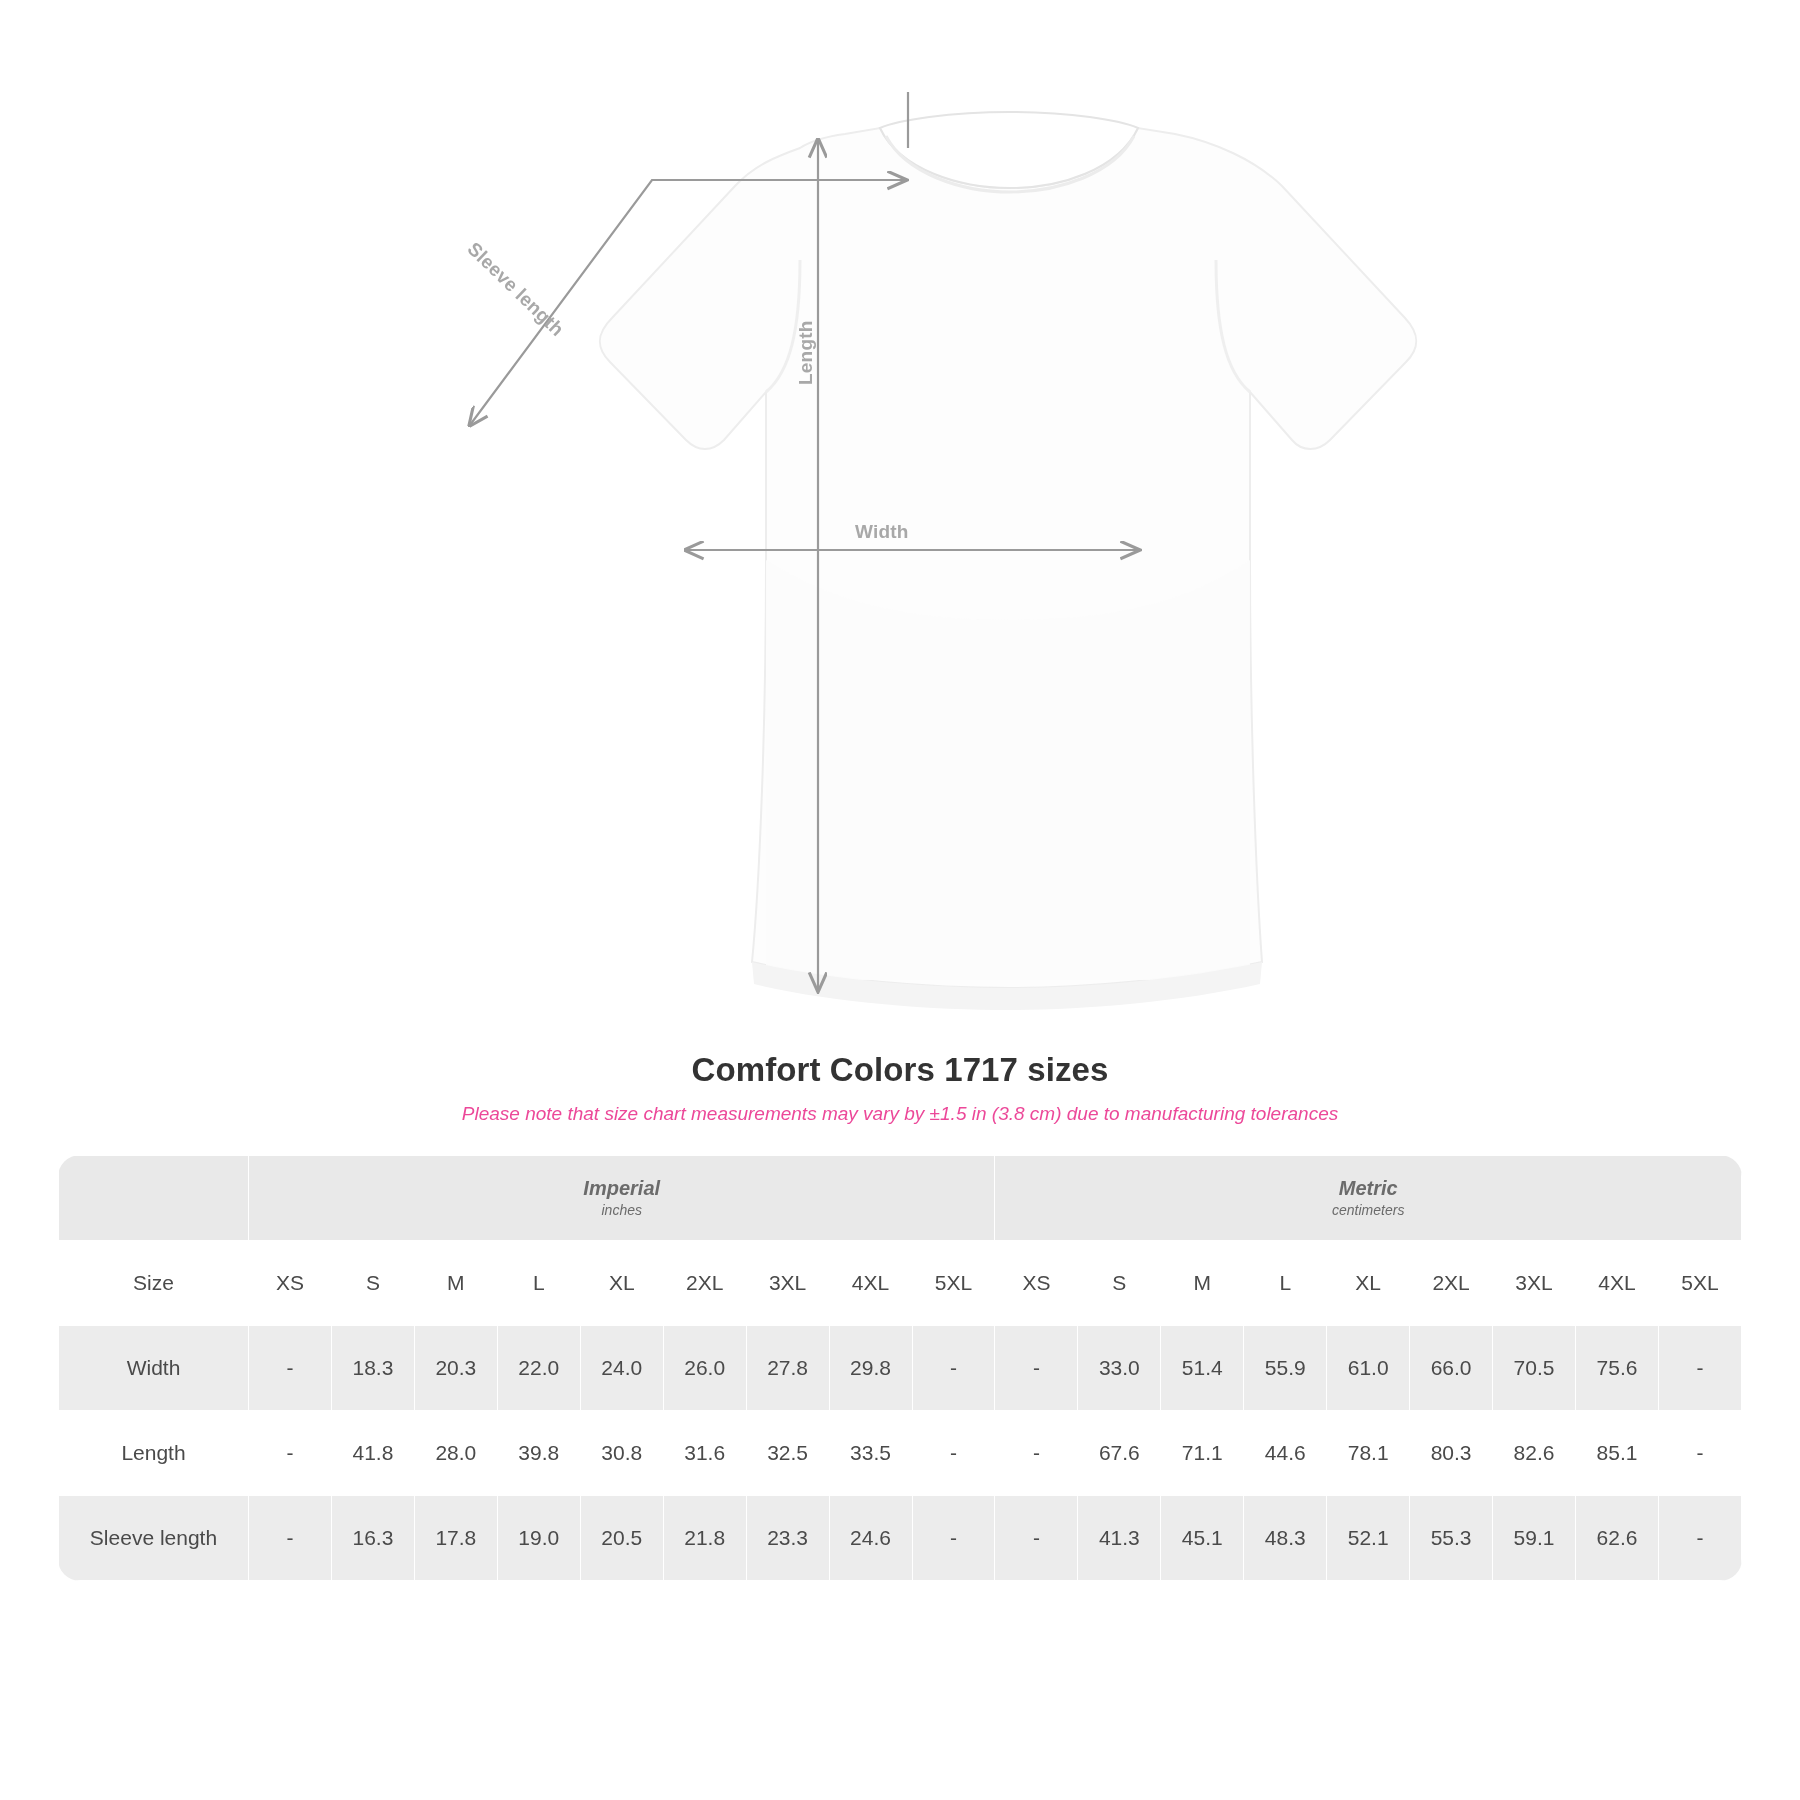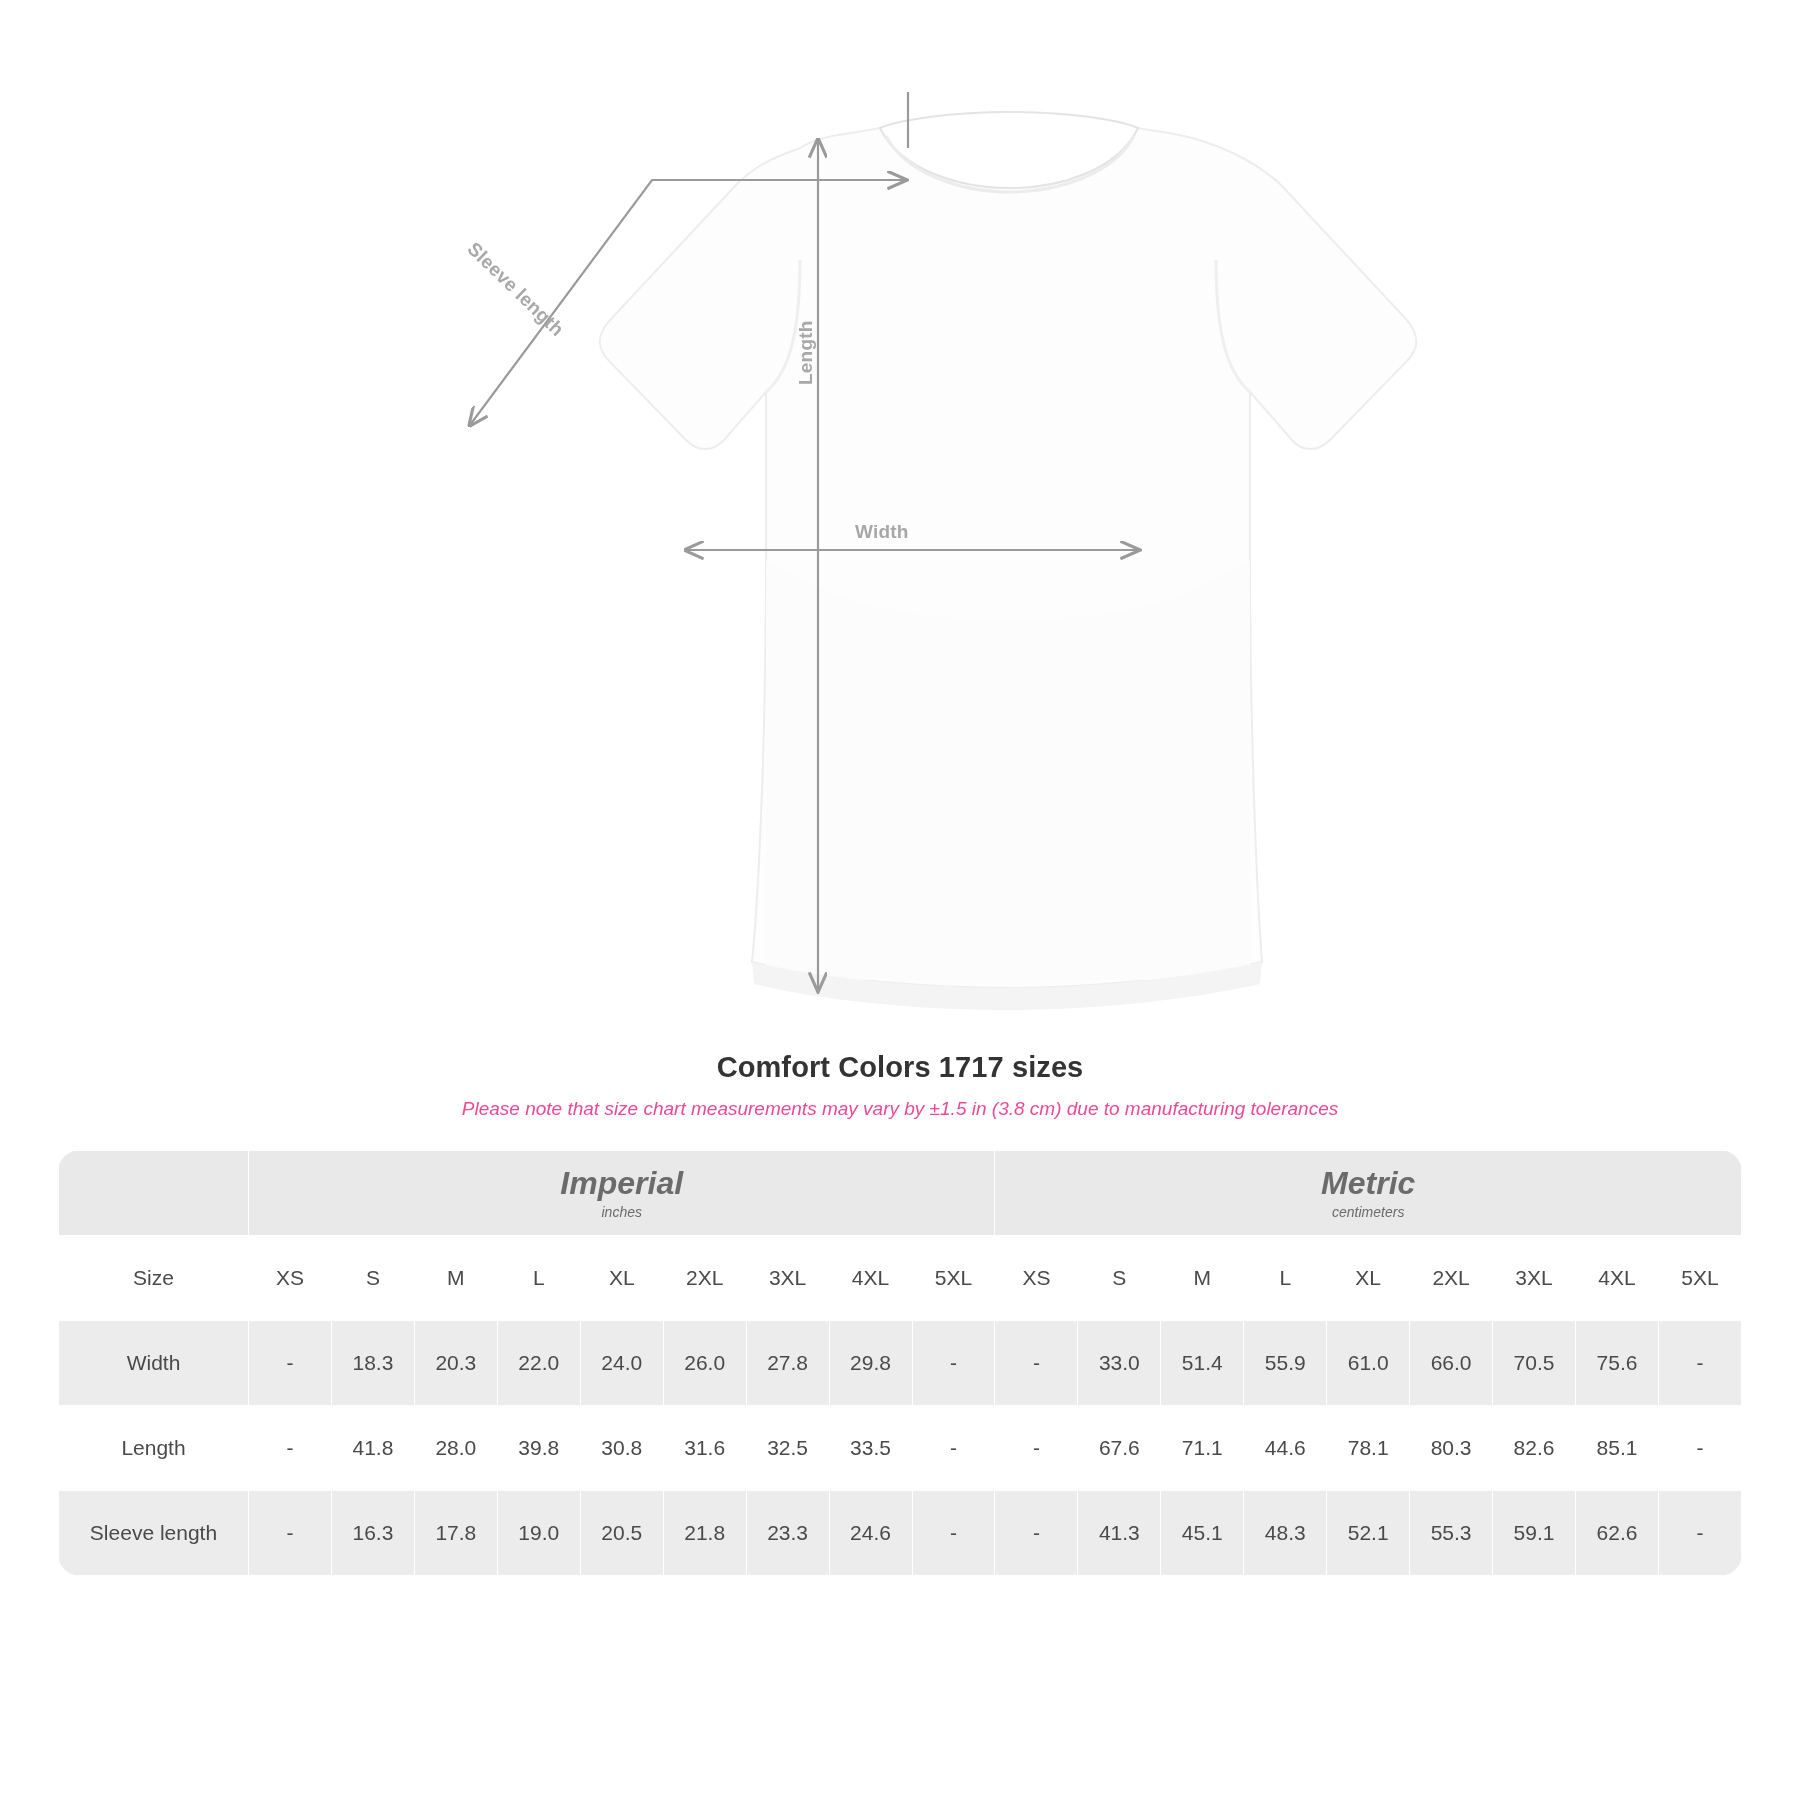--- a/index.html
+++ b/index.html
@@ -57,7 +57,7 @@
     margin-top: 16px;
   }
   .chart-title {
-    font-size: 29px;
+    font-size: 33px;
     font-weight: bold;
     color: #333333;
     margin: 0;

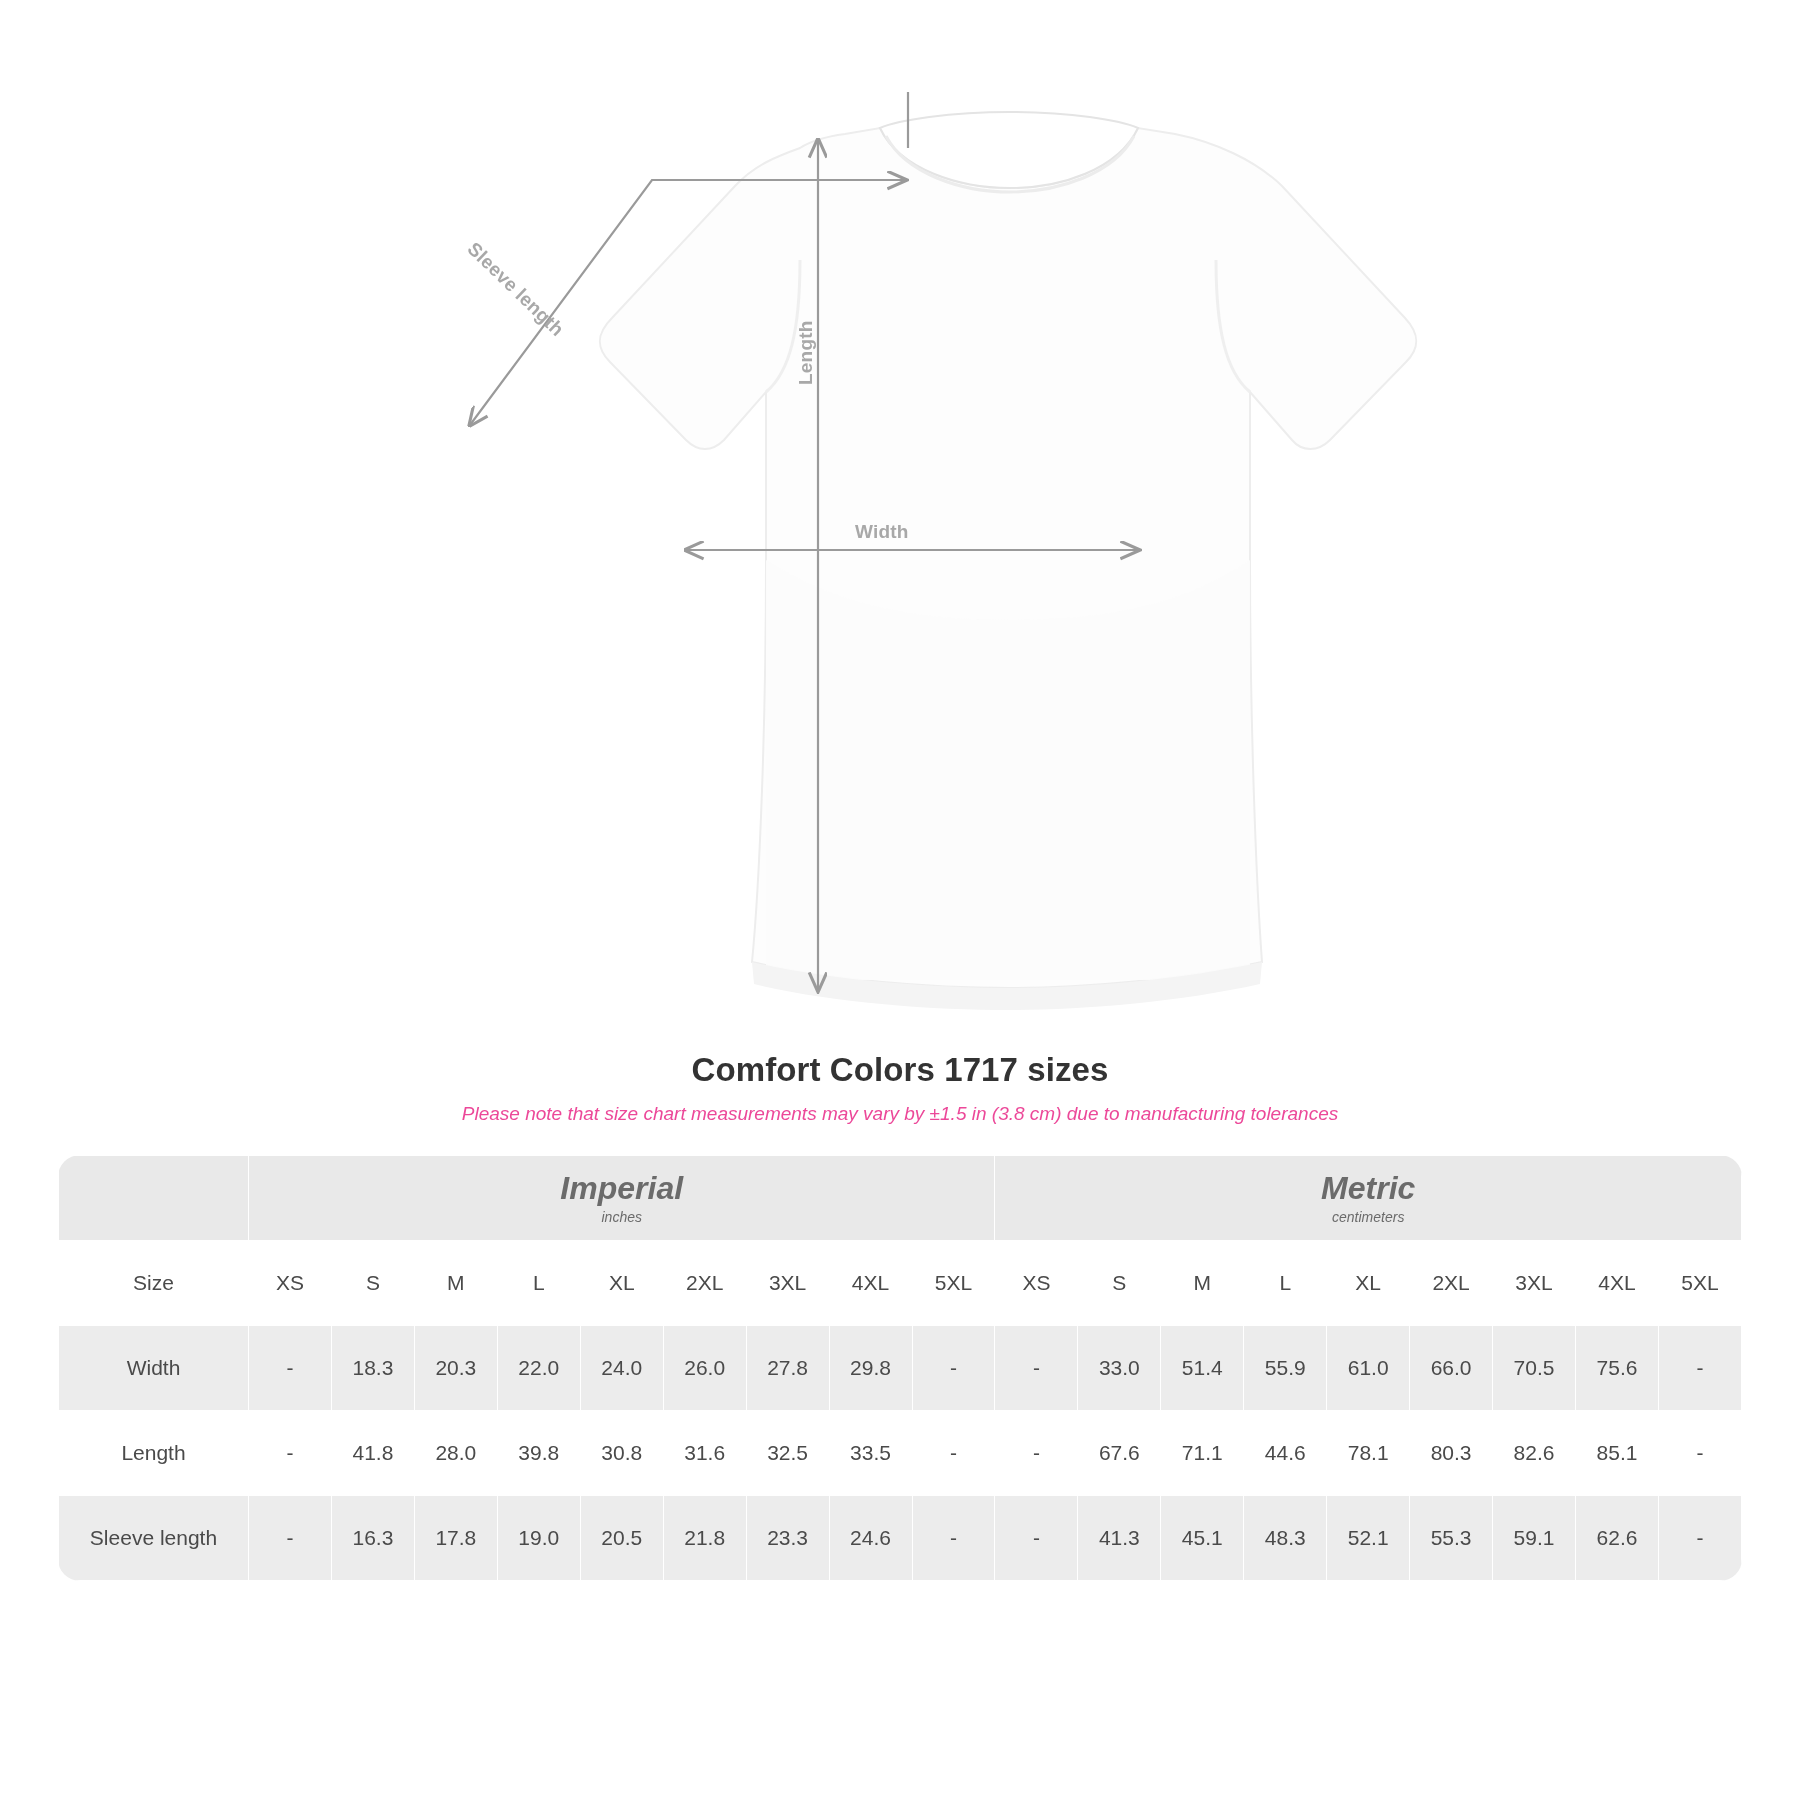--- a/index.html
+++ b/index.html
@@ -96,7 +96,7 @@
     vertical-align: middle;
   }
   .unit-head .u-name {
-    font-size: 32px;
+    font-size: 20px;
     font-style: italic;
     font-weight: bold;
     color: #6b6b6b;

